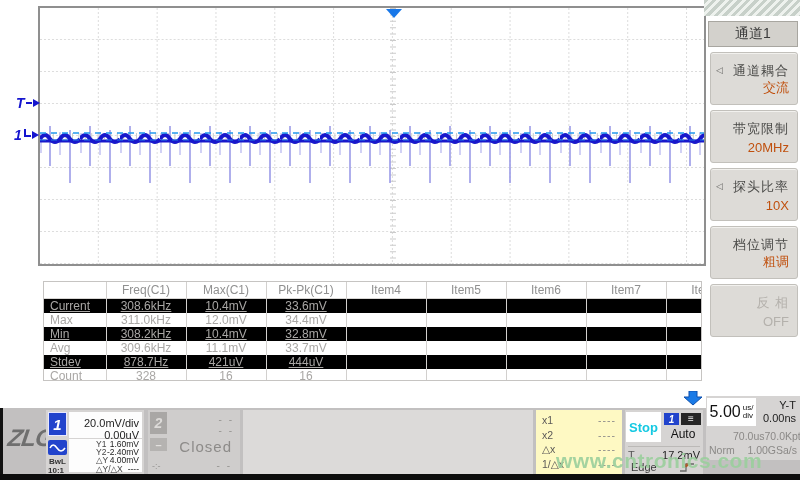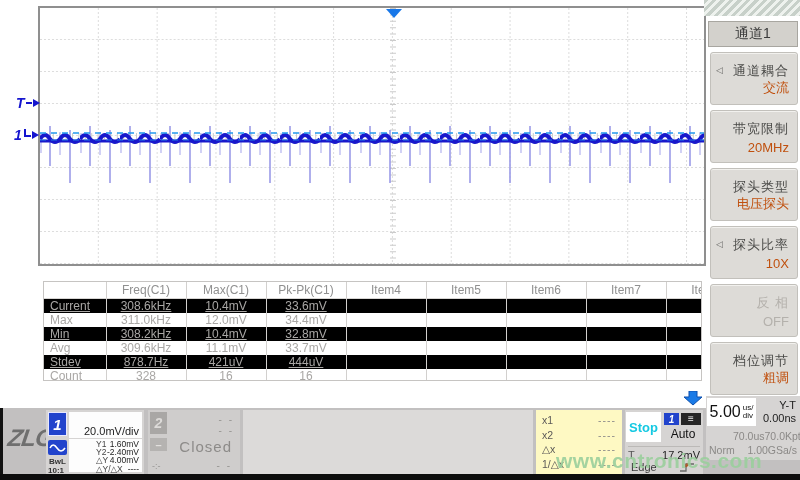--- a/index.html
+++ b/index.html
@@ -171,11 +171,6 @@
     <span class="val">20MHz</span>
   </div>
   <div class="sbtn">
-    <span class="arr"></span>
-    <span class="lab">探头类型</span>
-    <span class="val">电压探头</span>
-  </div>
-  <div class="sbtn">
     <span class="arr">◁</span>
     <span class="lab">探头比率</span>
     <span class="val">10X</span>

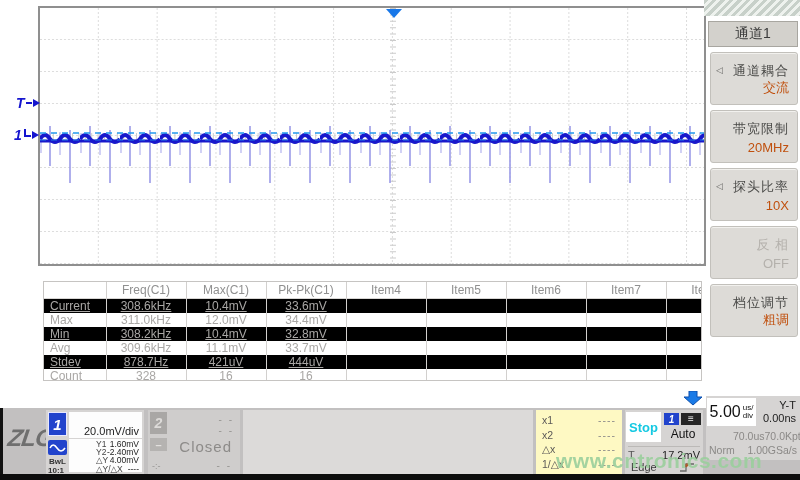--- a/index.html
+++ b/index.html
@@ -175,15 +175,15 @@
     <span class="lab">探头比率</span>
     <span class="val">10X</span>
   </div>
+  <div class="sbtn">
+    <span class="arr"></span>
+    <span class="lab">档位调节</span>
+    <span class="val">粗调</span>
+  </div>
   <div class="sbtn disabled">
     <span class="arr"></span>
     <span class="lab">反 相</span>
     <span class="val">OFF</span>
-  </div>
-  <div class="sbtn">
-    <span class="arr"></span>
-    <span class="lab">档位调节</span>
-    <span class="val">粗调</span>
   </div>
 </div>
 

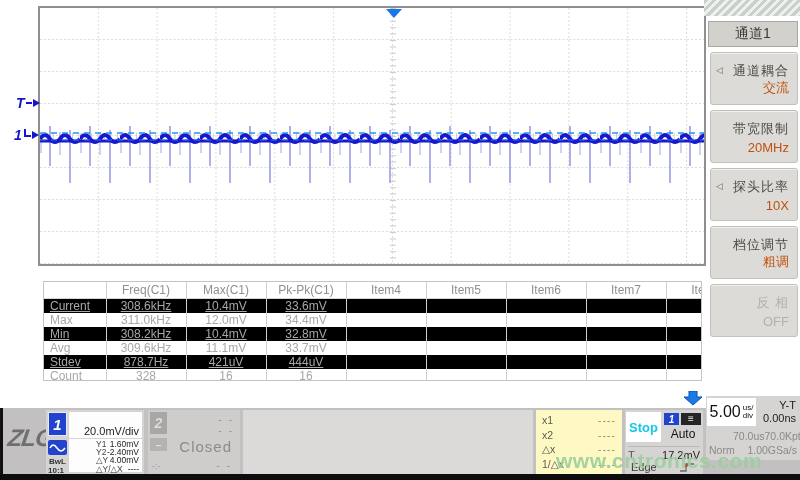--- a/index.html
+++ b/index.html
@@ -59,7 +59,7 @@
   #ch1-badge { left:2px; top:2px; width:19px; height:24px; background:#2244cc; color:#fff;
     font-size:15px; border:1px solid #e8e8ff; }
   #ch1-vals { position:absolute; left:23px; top:2px; right:2px; height:26px; background:#fdfdfd;
-    font-size:11px; color:#1c1c1c; text-align:right; padding:13px 3px; line-height:12px; }
+    font-size:11px; color:#1c1c1c; text-align:right; padding:5px 3px; line-height:12px; }
   #ch1-ac { left:2px; top:30px; width:19px; height:15px; background:#2244cc; border-radius:2px; }
   #ch1-bwl { position:absolute; left:3px; top:47px; font-size:8px; font-weight:bold; color:#333; }
   #ch1-ratio { position:absolute; left:2px; top:56px; font-size:8px; font-weight:bold; color:#333; }

